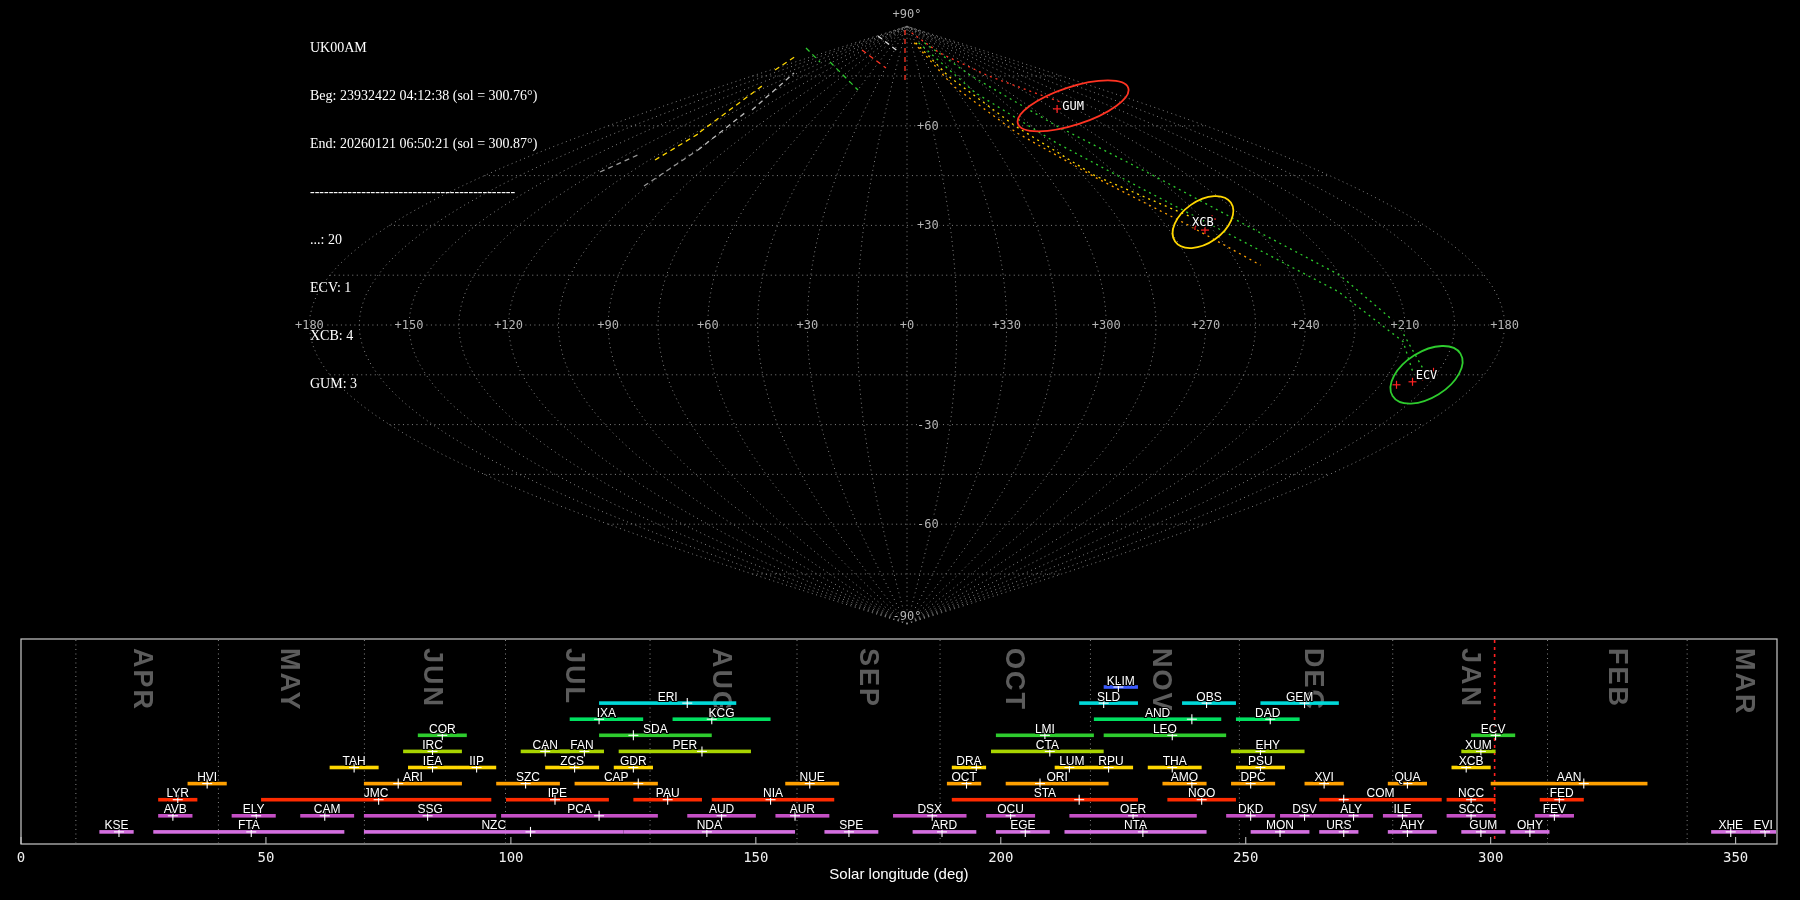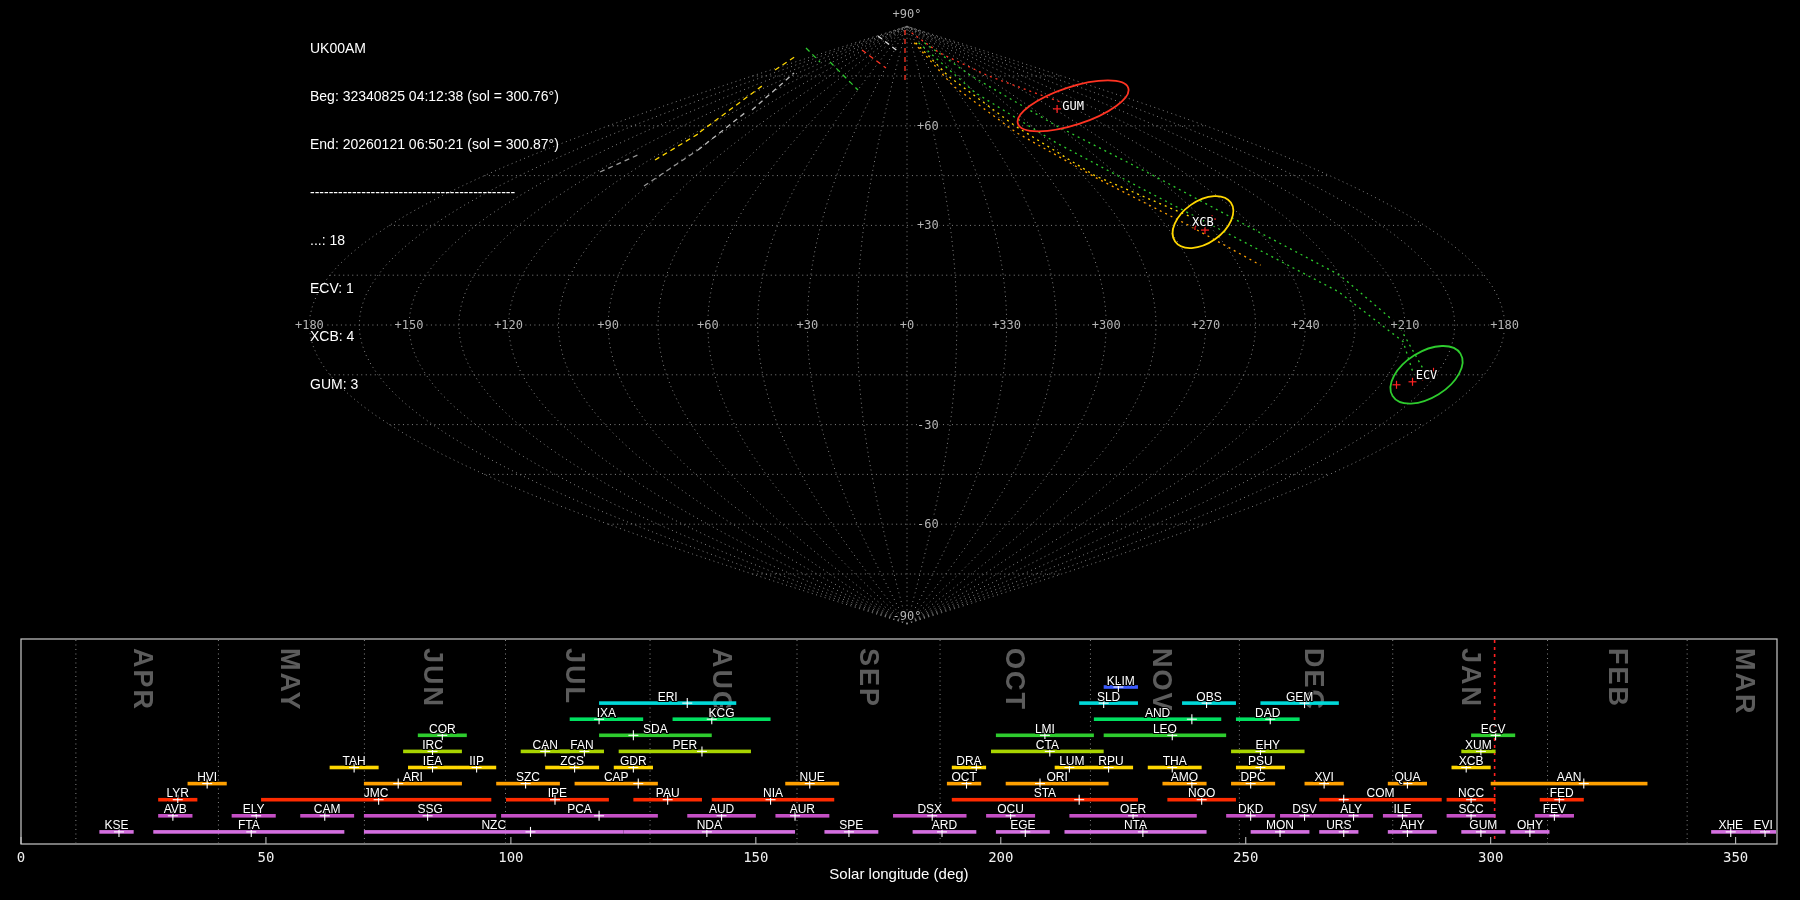--- a/index.html
+++ b/index.html
@@ -7,7 +7,7 @@
           font-family:"DejaVu Sans Mono",monospace;}
   svg{position:absolute;left:0;top:0;}
   .info{position:absolute;left:310px;top:8px;color:#fff;font-size:14px;line-height:16px;
-        white-space:pre;font-family:Liberation Sans, sans-serif;}
+        white-space:pre;font-family:Liberation Serif, serif;}
   .grid{stroke:#828282;stroke-width:1;stroke-dasharray:1,3.5;fill:none;}
   .maplbl{fill:#b5b5b5;font-size:12px;font-family:"DejaVu Sans Mono",monospace;
           paint-order:stroke;stroke:#000;stroke-width:3px;}

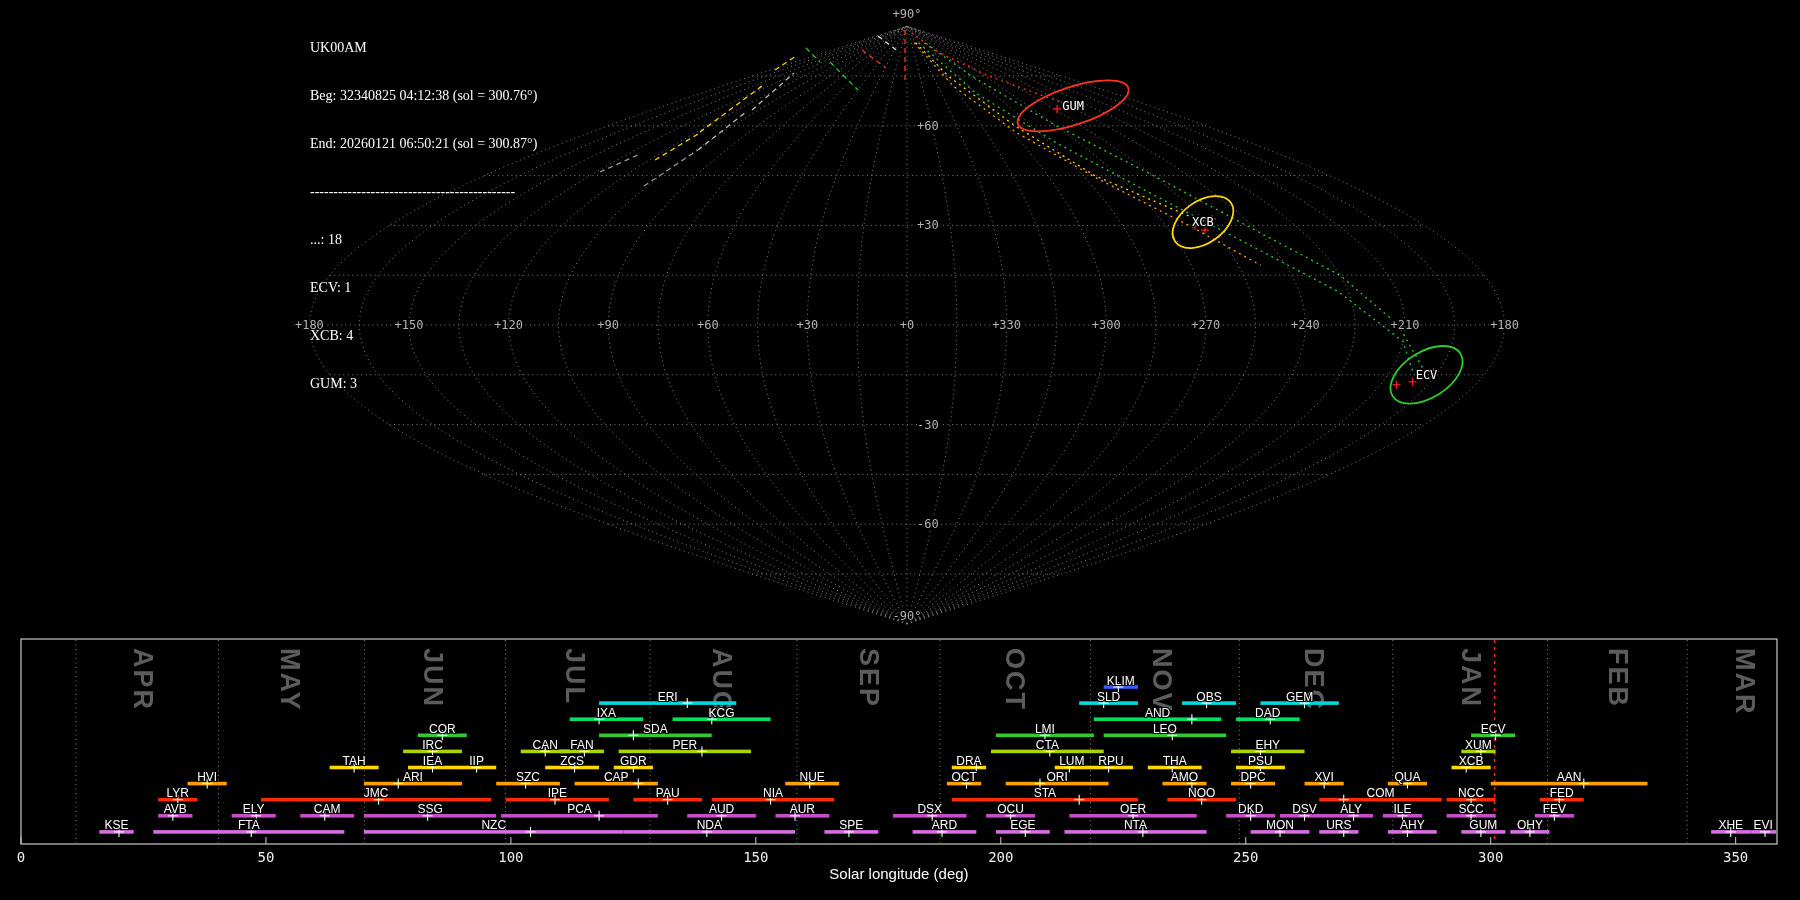--- a/index.html
+++ b/index.html
@@ -518,7 +518,7 @@
 
   <div class="info">
     <div>UK00AM</div>
-    <div>Beg: 32340825 04:12:38 (sol = 300.76°)</div>
+    <div>Beg: 23932422 04:12:38 (sol = 300.76°)</div>
     <div>End: 20260121 06:50:21 (sol = 300.87°)</div>
     <div>--------------------------------------------</div>
     <div>...: 18</div>

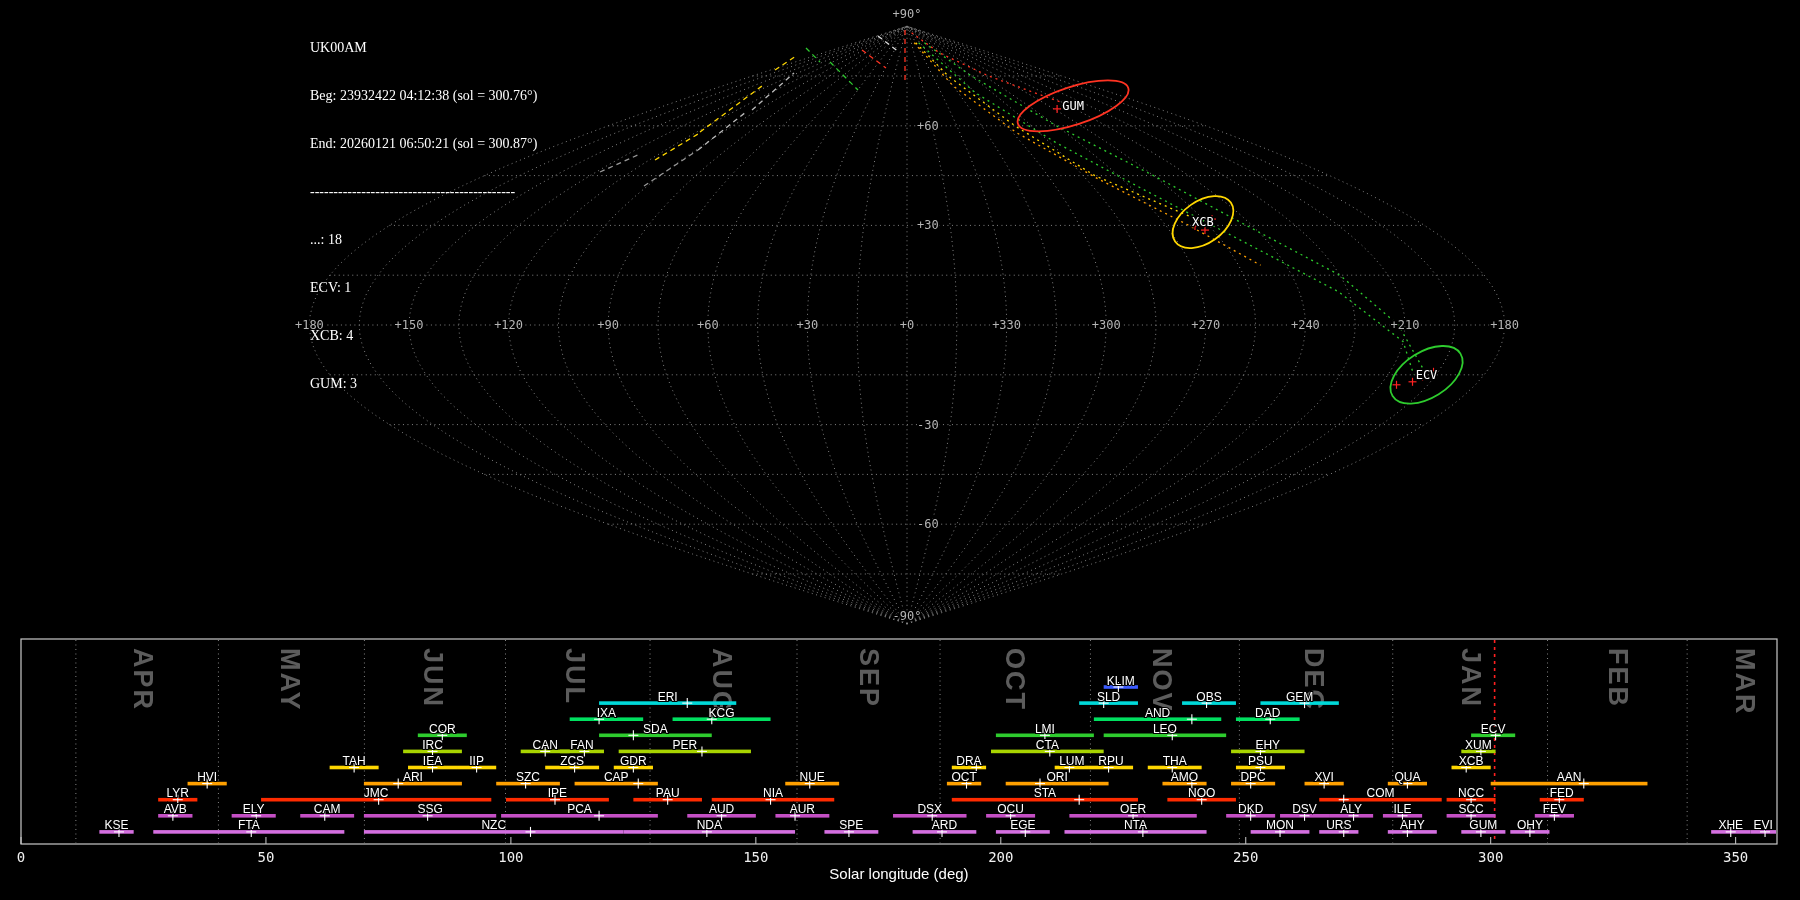--- a/index.html
+++ b/index.html
@@ -521,7 +521,7 @@
     <div>Beg: 23932422 04:12:38 (sol = 300.76°)</div>
     <div>End: 20260121 06:50:21 (sol = 300.87°)</div>
     <div>--------------------------------------------</div>
-    <div>...: 18</div>
+    <div>...: 20</div>
     <div>ECV: 1</div>
     <div>XCB: 4</div>
     <div>GUM: 3</div>

